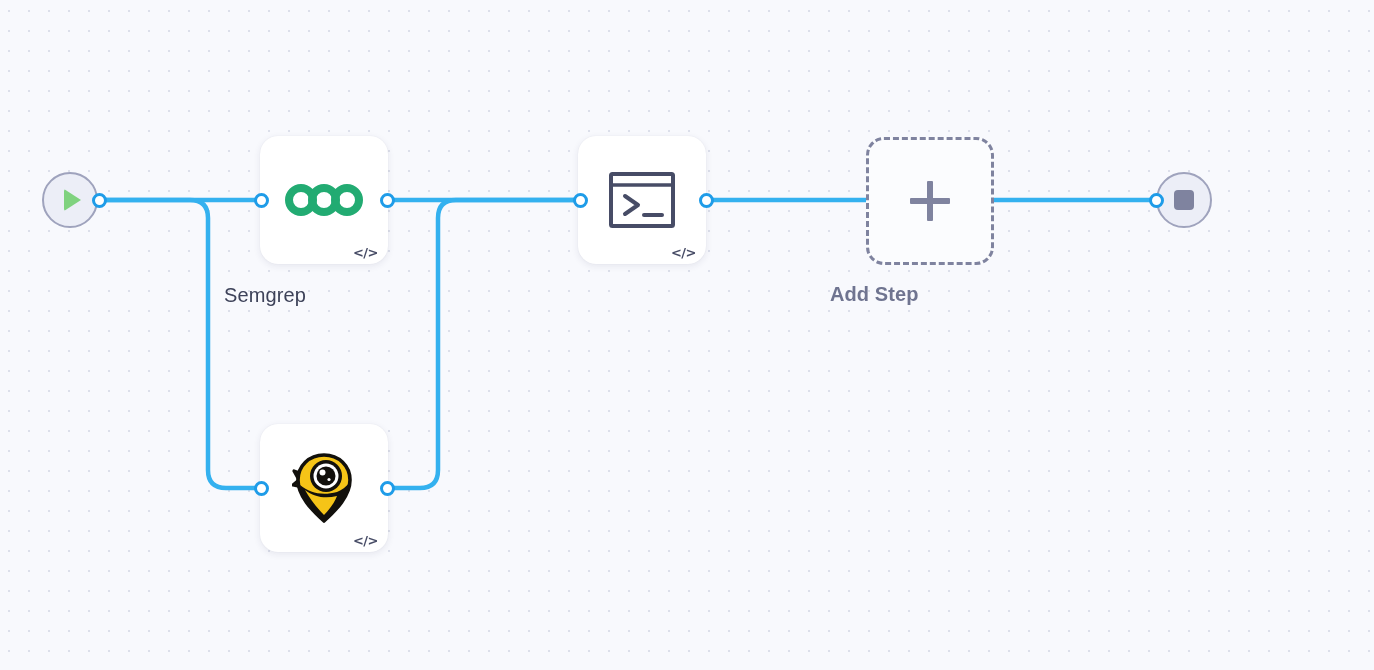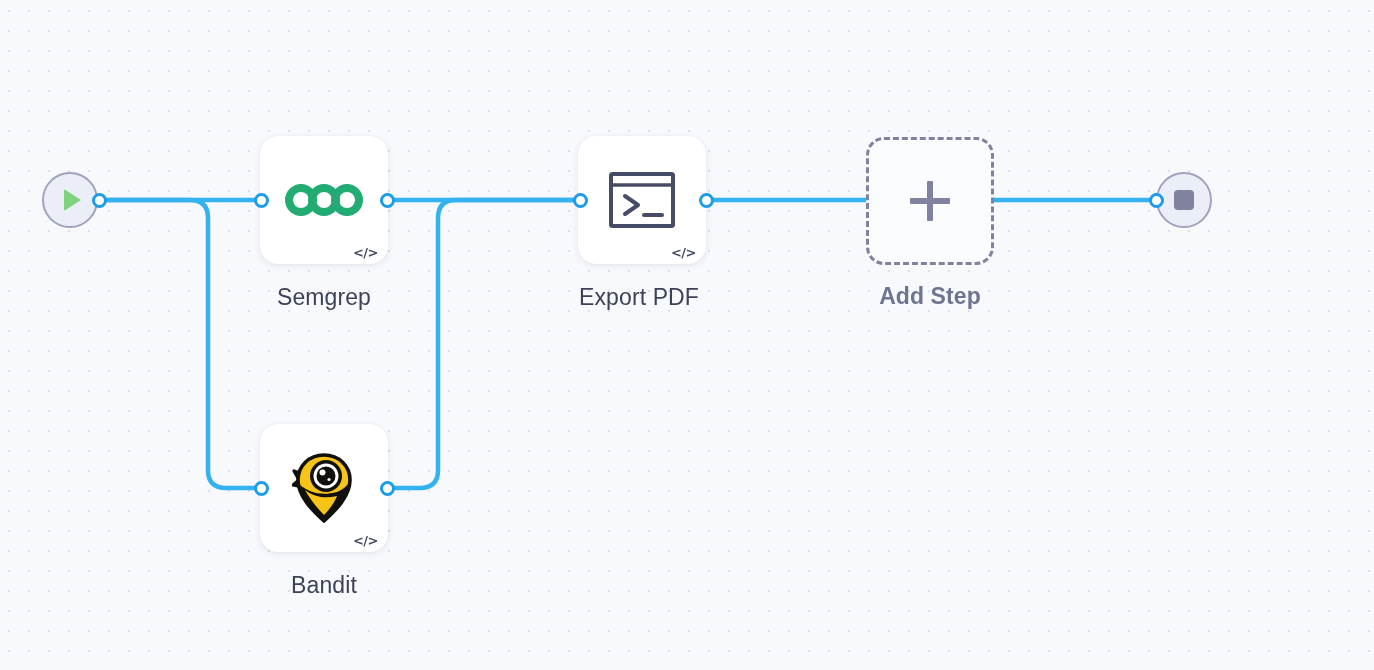--- a/index.html
+++ b/index.html
@@ -127,8 +127,7 @@
   
   .caption {
     position: absolute;
-    text-align: center;
-    font-size: 23px;
+    font-size: 20px;
     color: #3d4259;
     white-space: nowrap;
     letter-spacing: 0.1px;

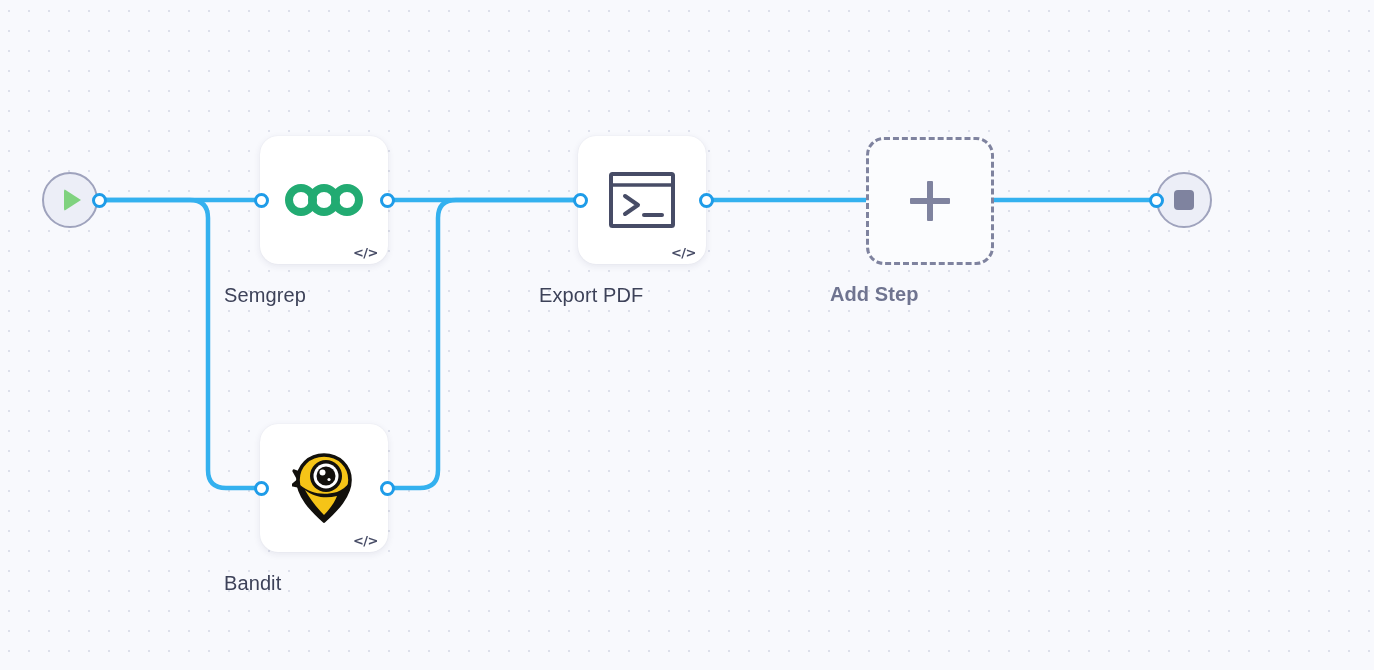--- a/index.html
+++ b/index.html
@@ -231,7 +231,6 @@
   </div>
   <div class="port" style="left:573px; top:193px;"></div>
   <div class="port" style="left:699px; top:193px;"></div>
-  <div class="caption" style="left:539px; top:284px; width:200px;">Export PDF</div>
 
   <div class="node" style="left:866px; top:137px;">
     <div class="card dashed">

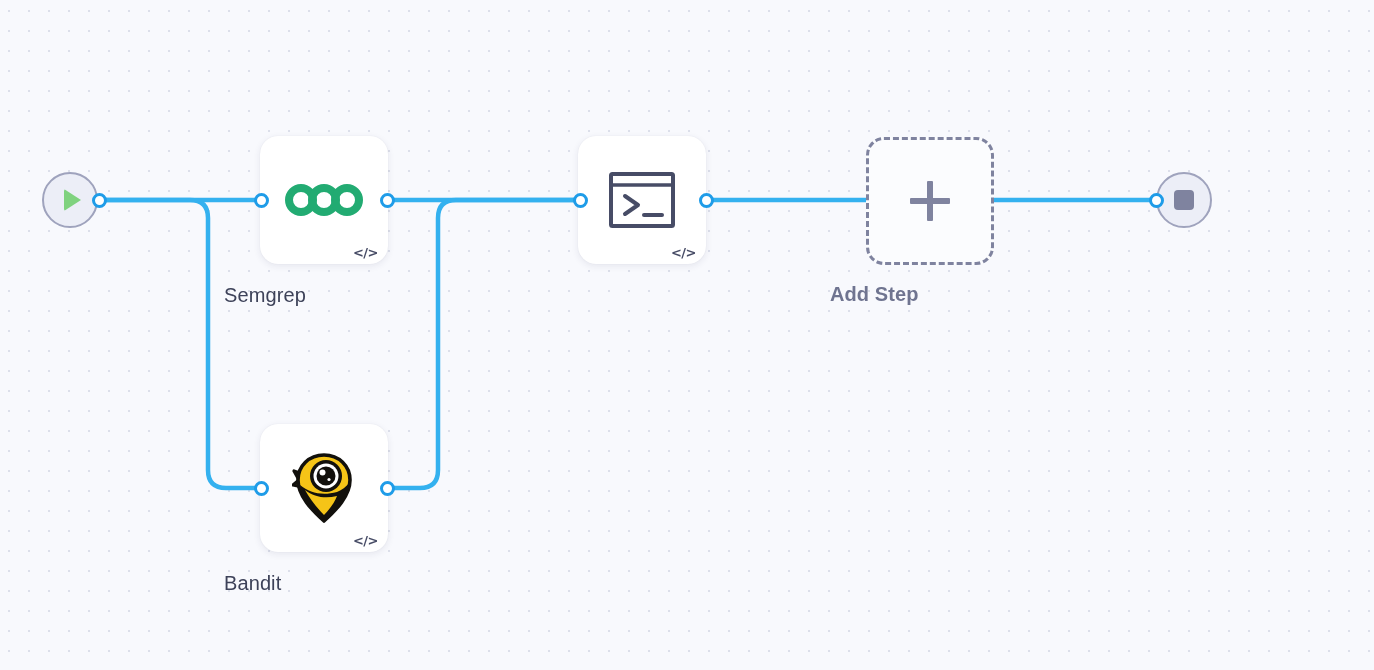--- a/index.html
+++ b/index.html
@@ -216,7 +216,6 @@
   </div>
   <div class="port" style="left:254px; top:481px;"></div>
   <div class="port" style="left:380px; top:481px;"></div>
-  <div class="caption" style="left:224px; top:572px; width:200px;">Bandit</div>
 
   <div class="node" style="left:578px; top:136px;">
     <div class="card">

